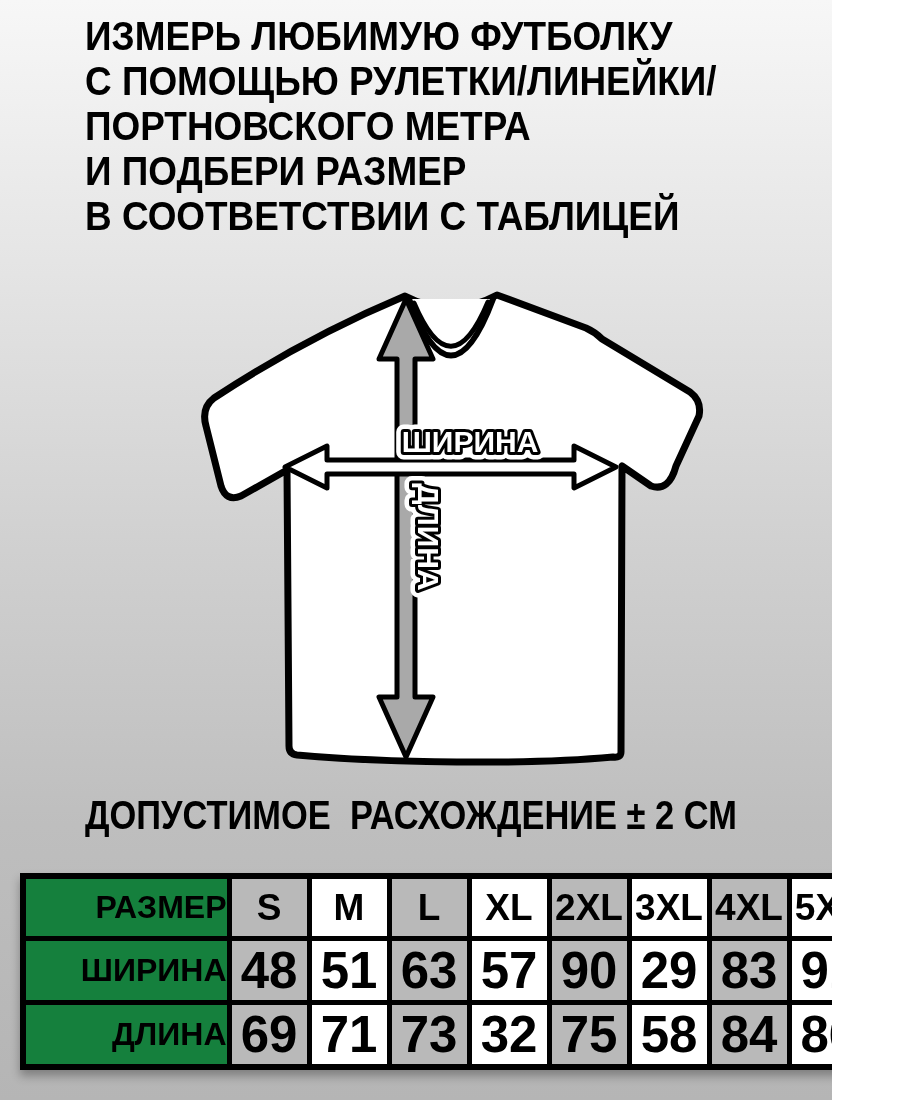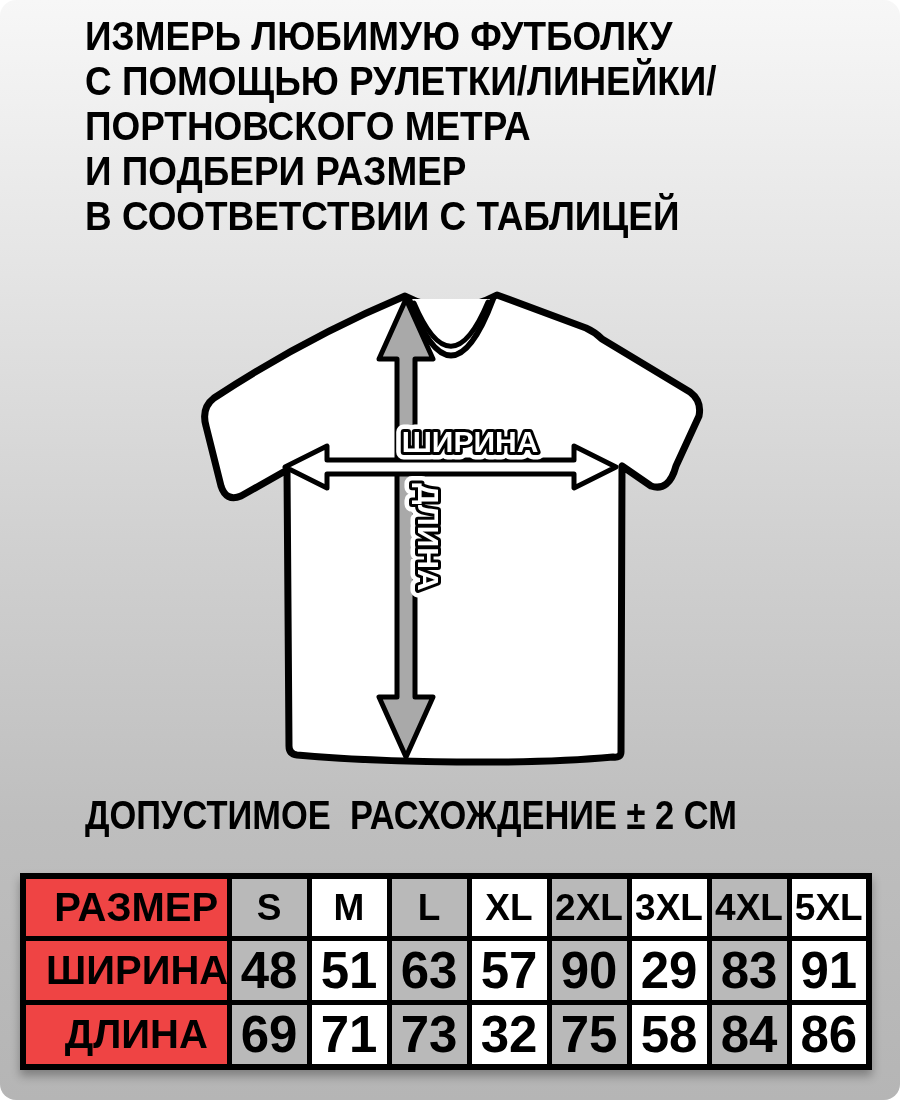--- a/index.html
+++ b/index.html
@@ -5,12 +5,11 @@
   html,body{margin:0;padding:0;}
   .canvas{
     position:relative;
-    width:900px;height:1100px;
+    width:832px;height:1100px;
     overflow:hidden;
     background:linear-gradient(to bottom,#f7f7f7 0%,#e4e4e4 25%,#d0d0d0 50%,#bebebe 75%,#b5b5b5 100%);
     font-family:"Liberation Sans","DejaVu Sans",sans-serif;
     color:#000;
-    border-radius:16px;
   }
   .intro{
     position:absolute;left:85px;top:14px;

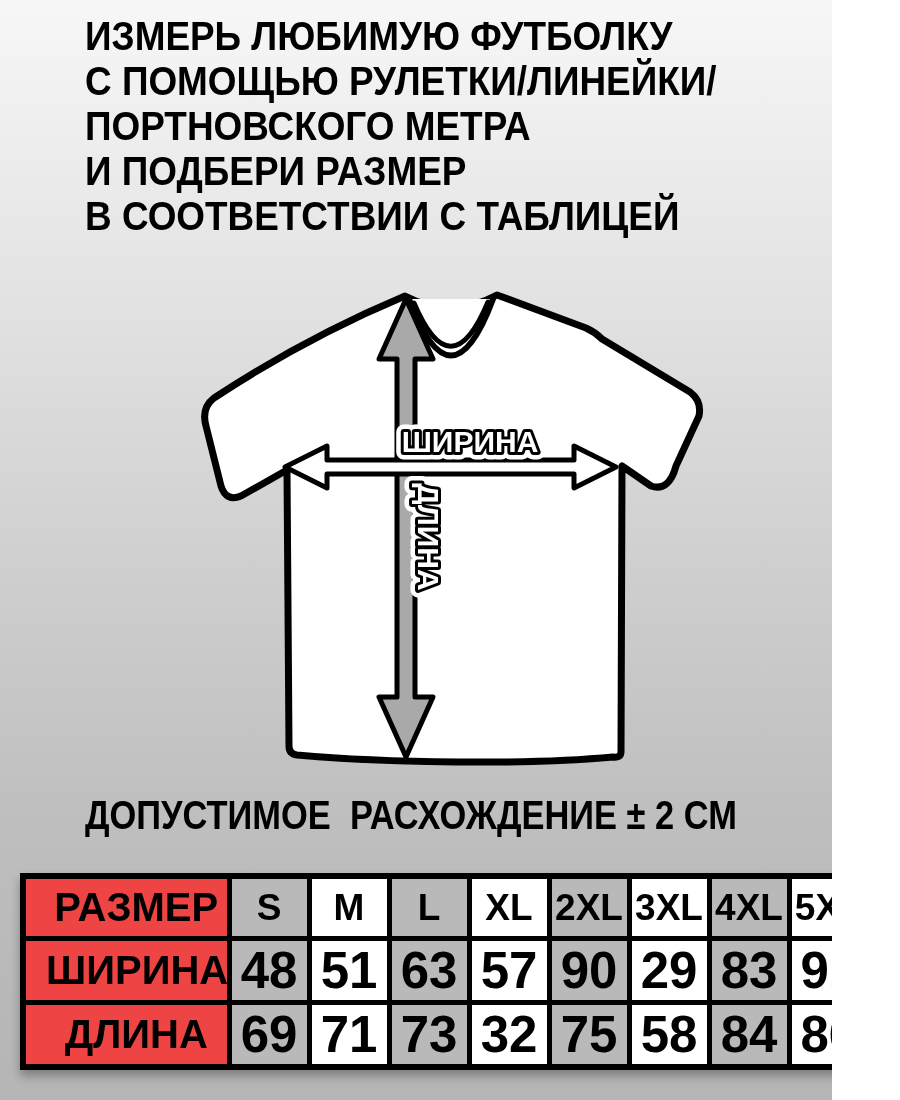--- a/index.html
+++ b/index.html
@@ -50,10 +50,10 @@
   .size-table col.c-label{width:206px;}
   .size-table col.c-size{width:80px;}
   .size-table .lbl{
-    text-align:center;
+    text-align:right;
     padding-left:20px;
-    font-size:40px;
-    background:#ef4444;
+    font-size:32px;
+    background:#15803d;
   }
   .size-table .num{font-size:51px;font-weight:600;}
   .size-table .g{background:#b9b9b9;}

